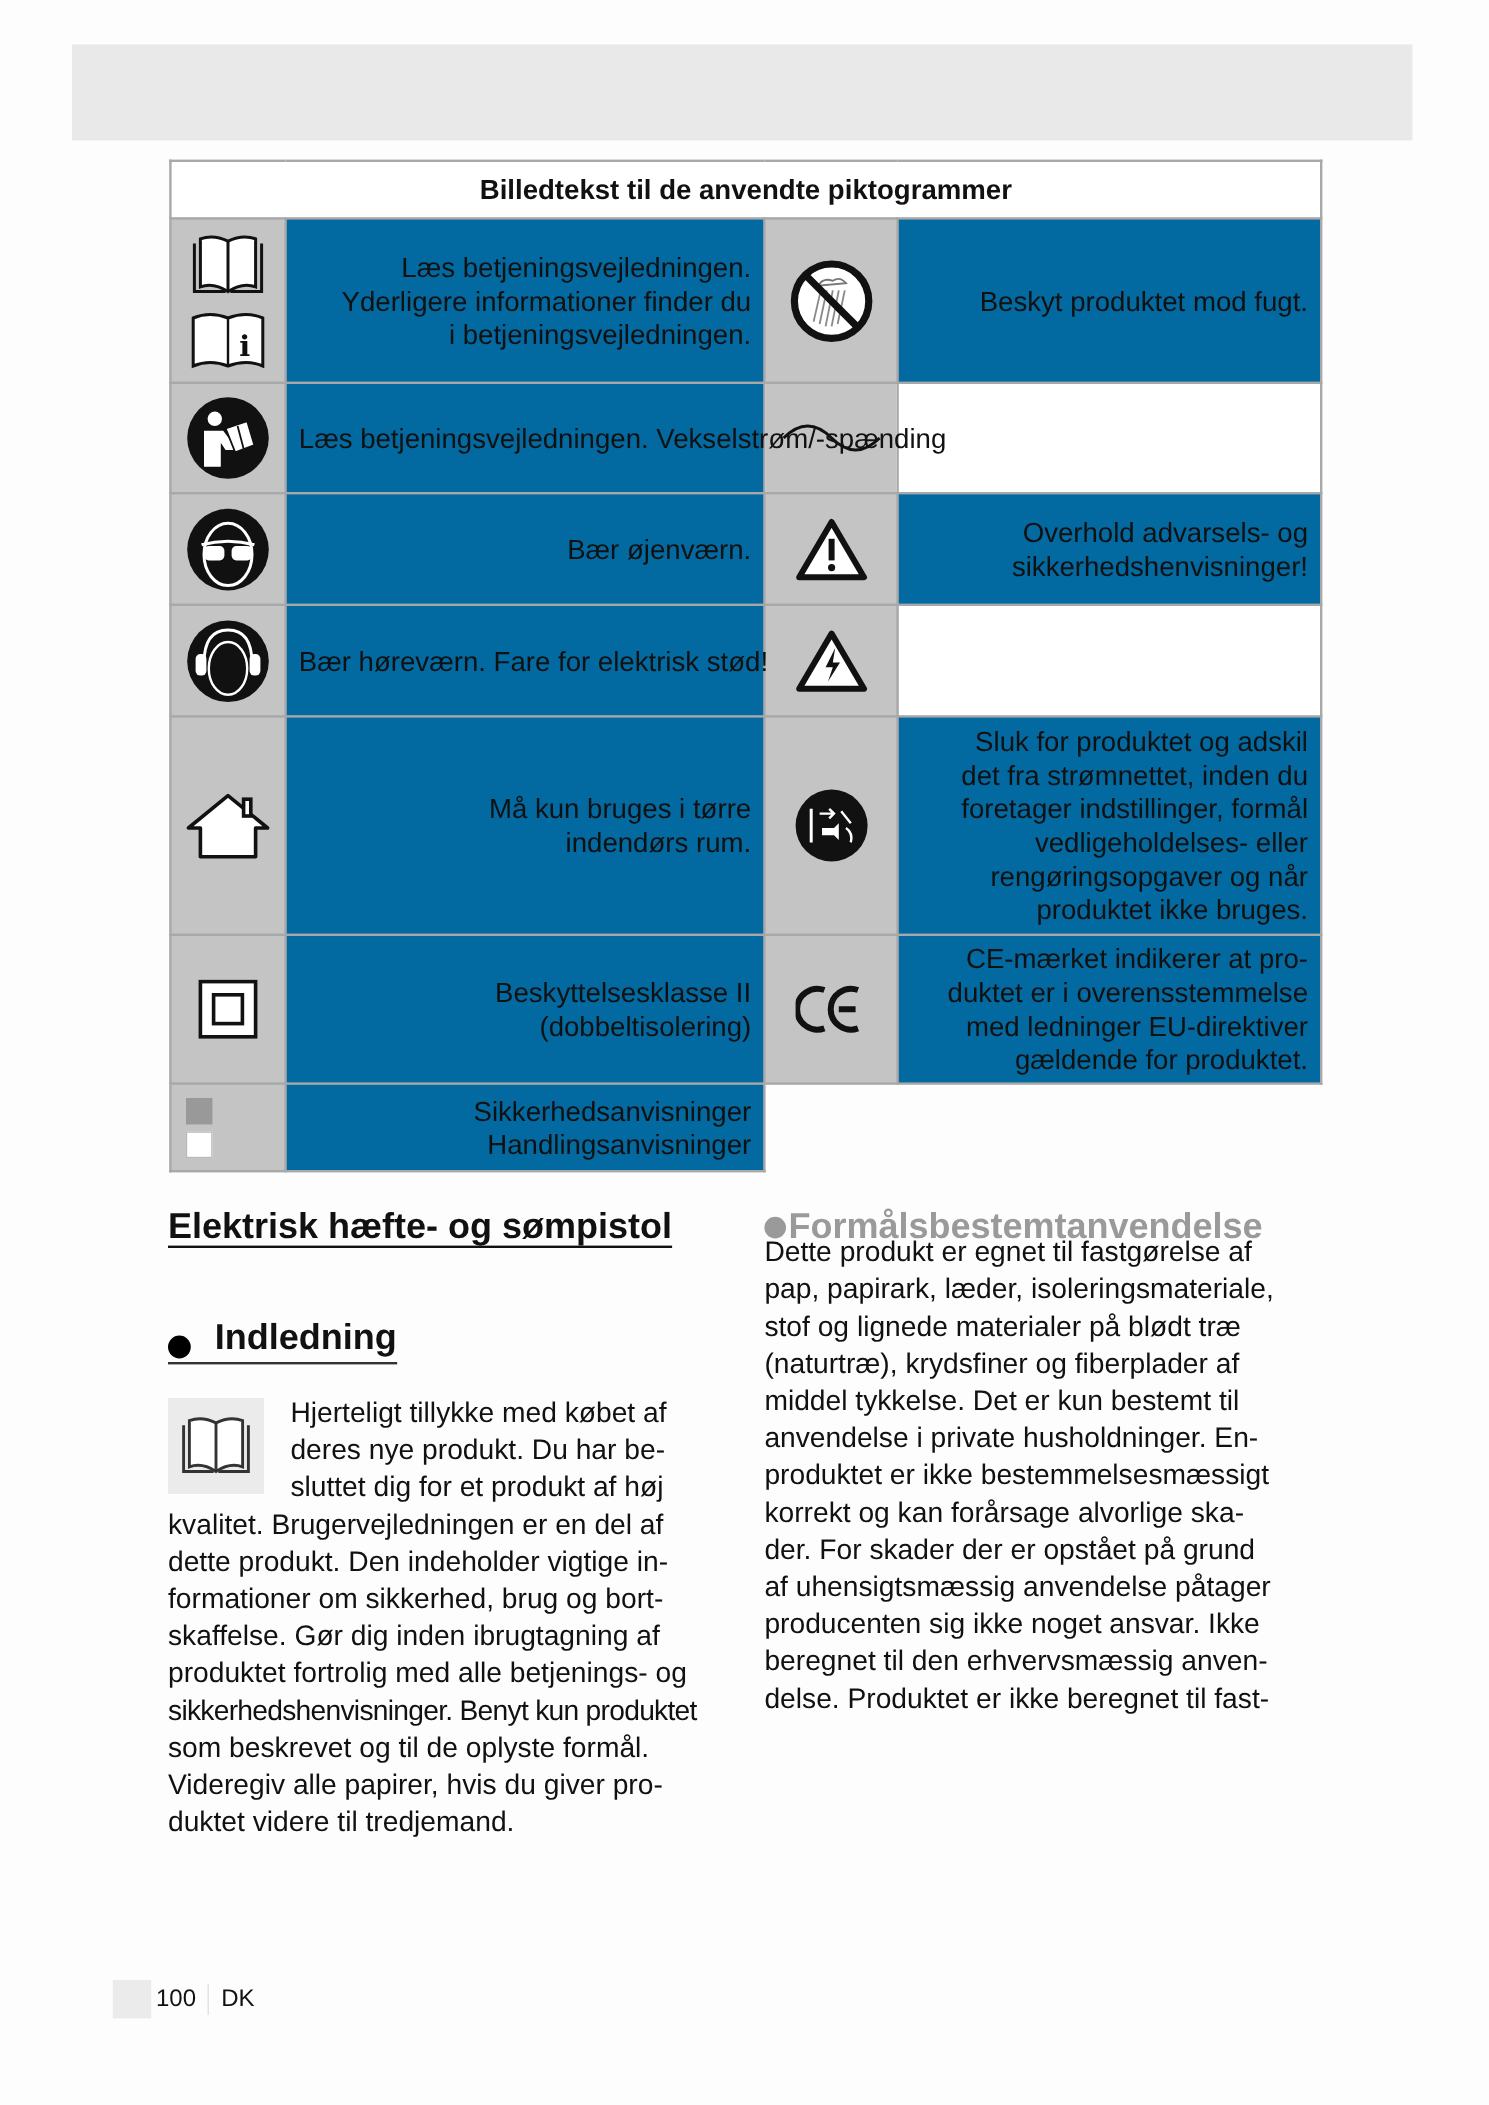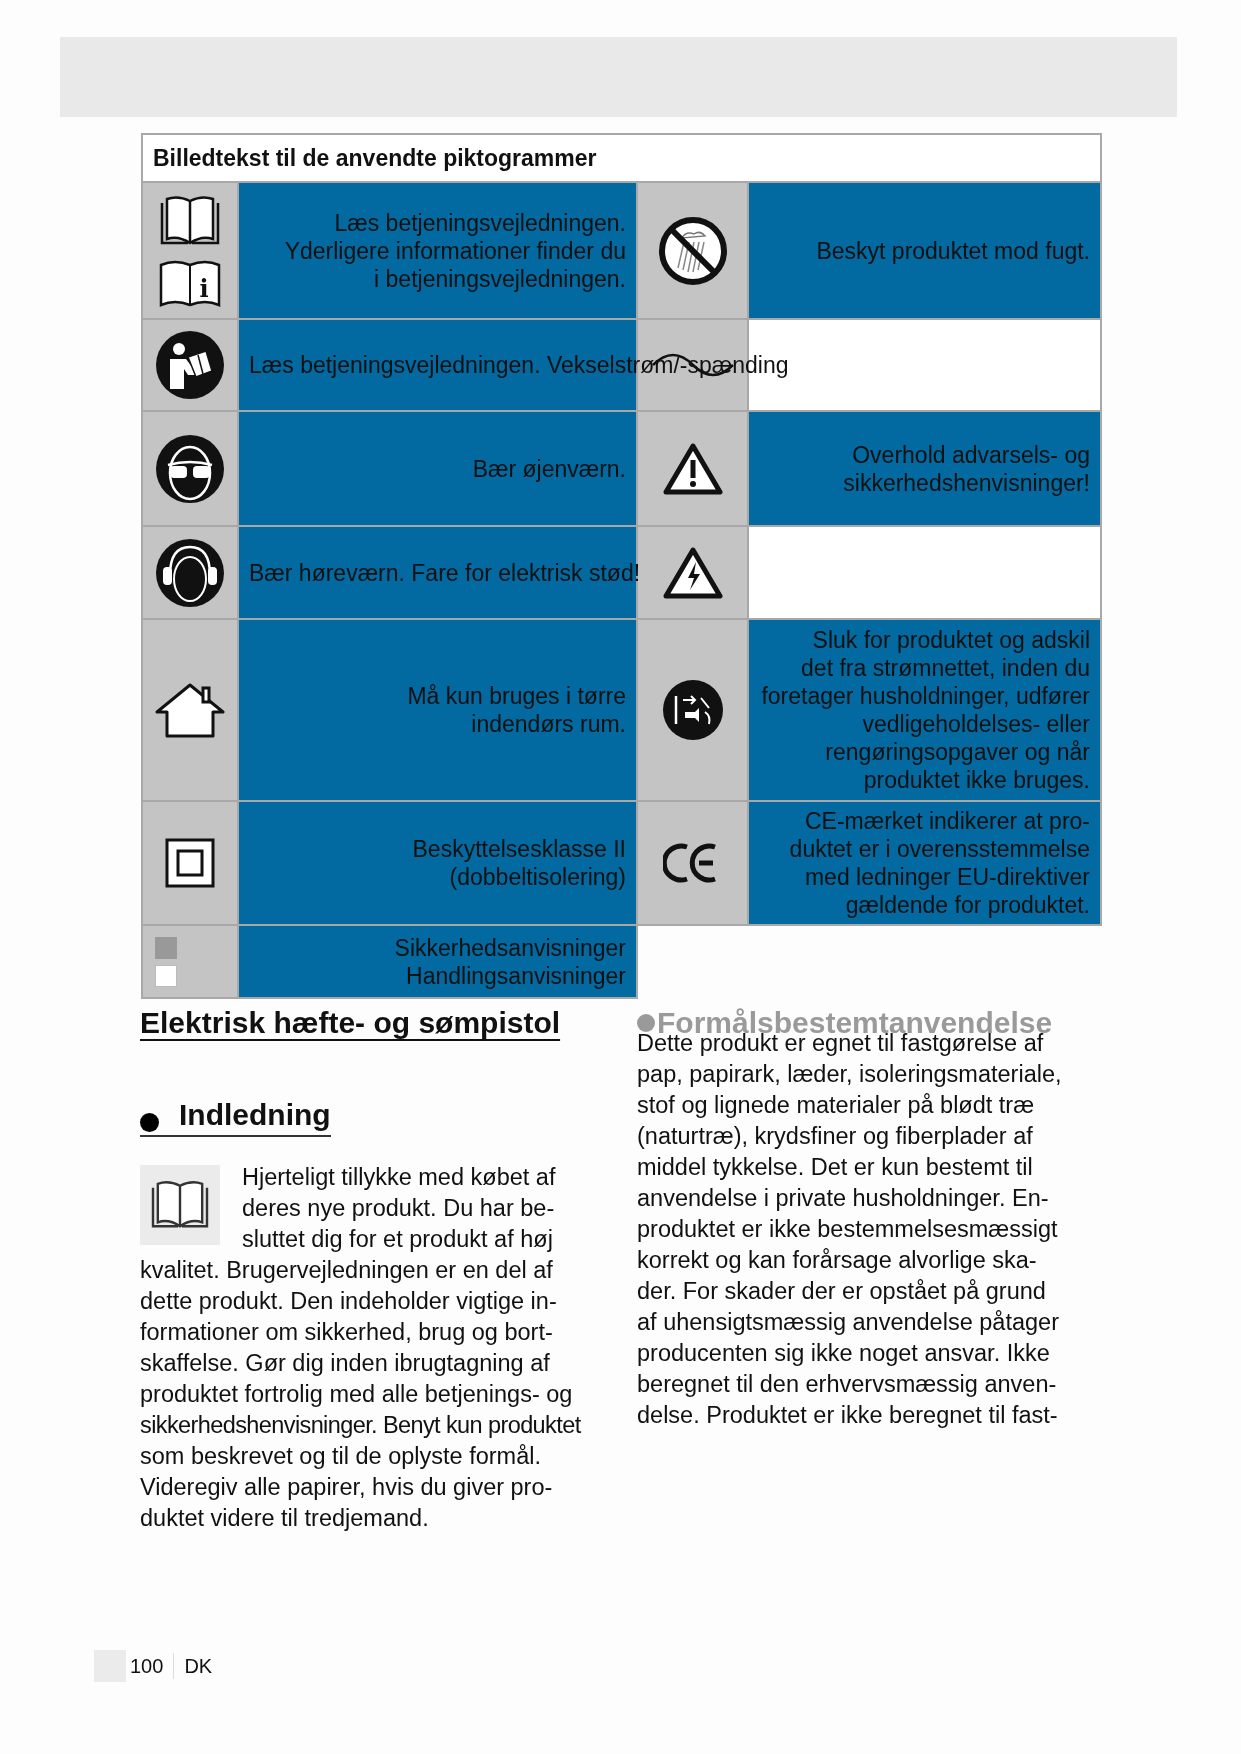--- a/index.html
+++ b/index.html
@@ -21,7 +21,7 @@
       border: 2px solid #a8a8a8; padding: 0; vertical-align: middle;
     }
     .legend-table th {
-      text-align: left; font-weight: bold; font-size: 23px;
+      text-align: center; font-weight: bold; font-size: 23px;
       padding: 0 10px; height: 46px; background: #fff;
     }
     .icon-cell { background: #c4c4c4; text-align: center; }

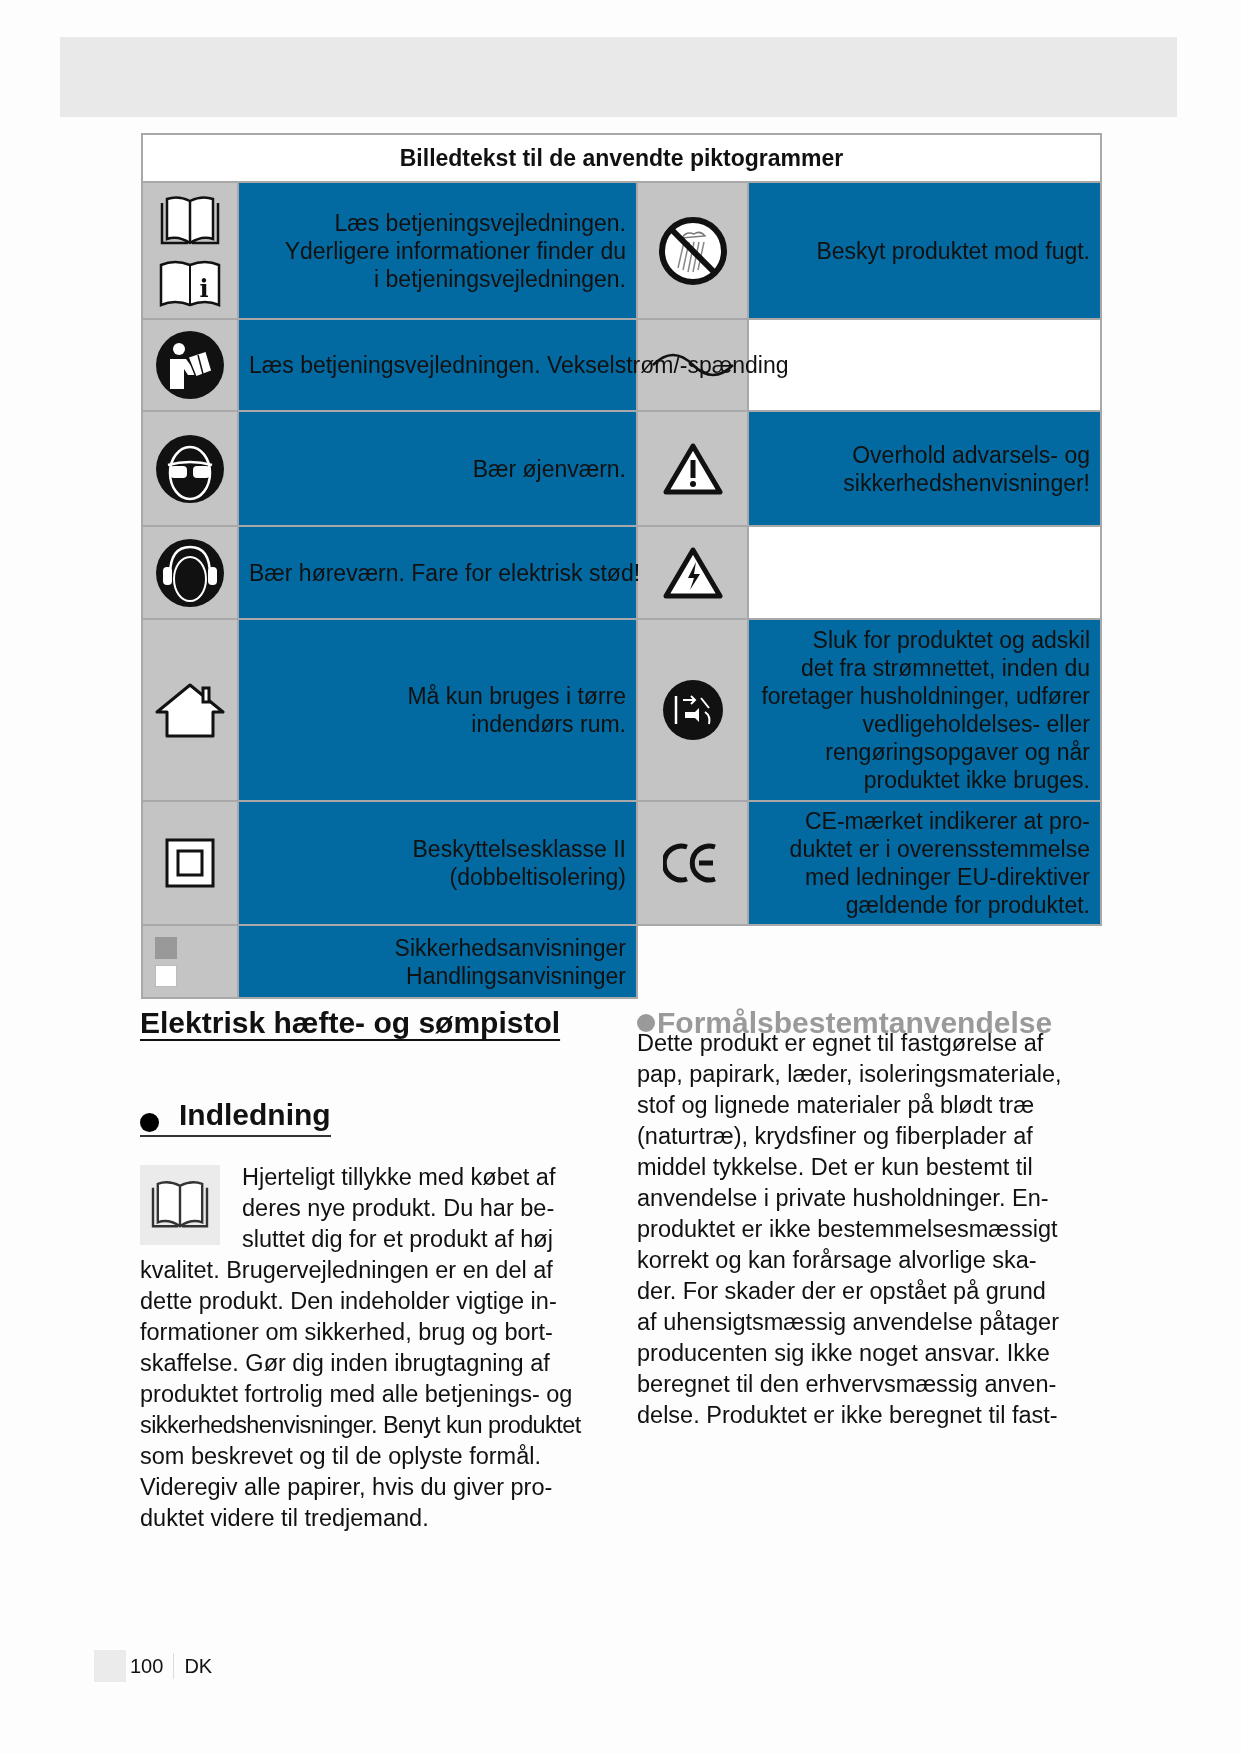--- a/index.html
+++ b/index.html
@@ -146,7 +146,7 @@
     <td class="empty-cell"></td>
   </tr>
 
-  <tr style="height:115px">
+  <tr style="height:93px">
     <td class="icon-cell">
       <svg width="72" height="72" viewBox="0 0 72 72">
         <circle cx="36" cy="36" r="34" fill="#111"></circle>

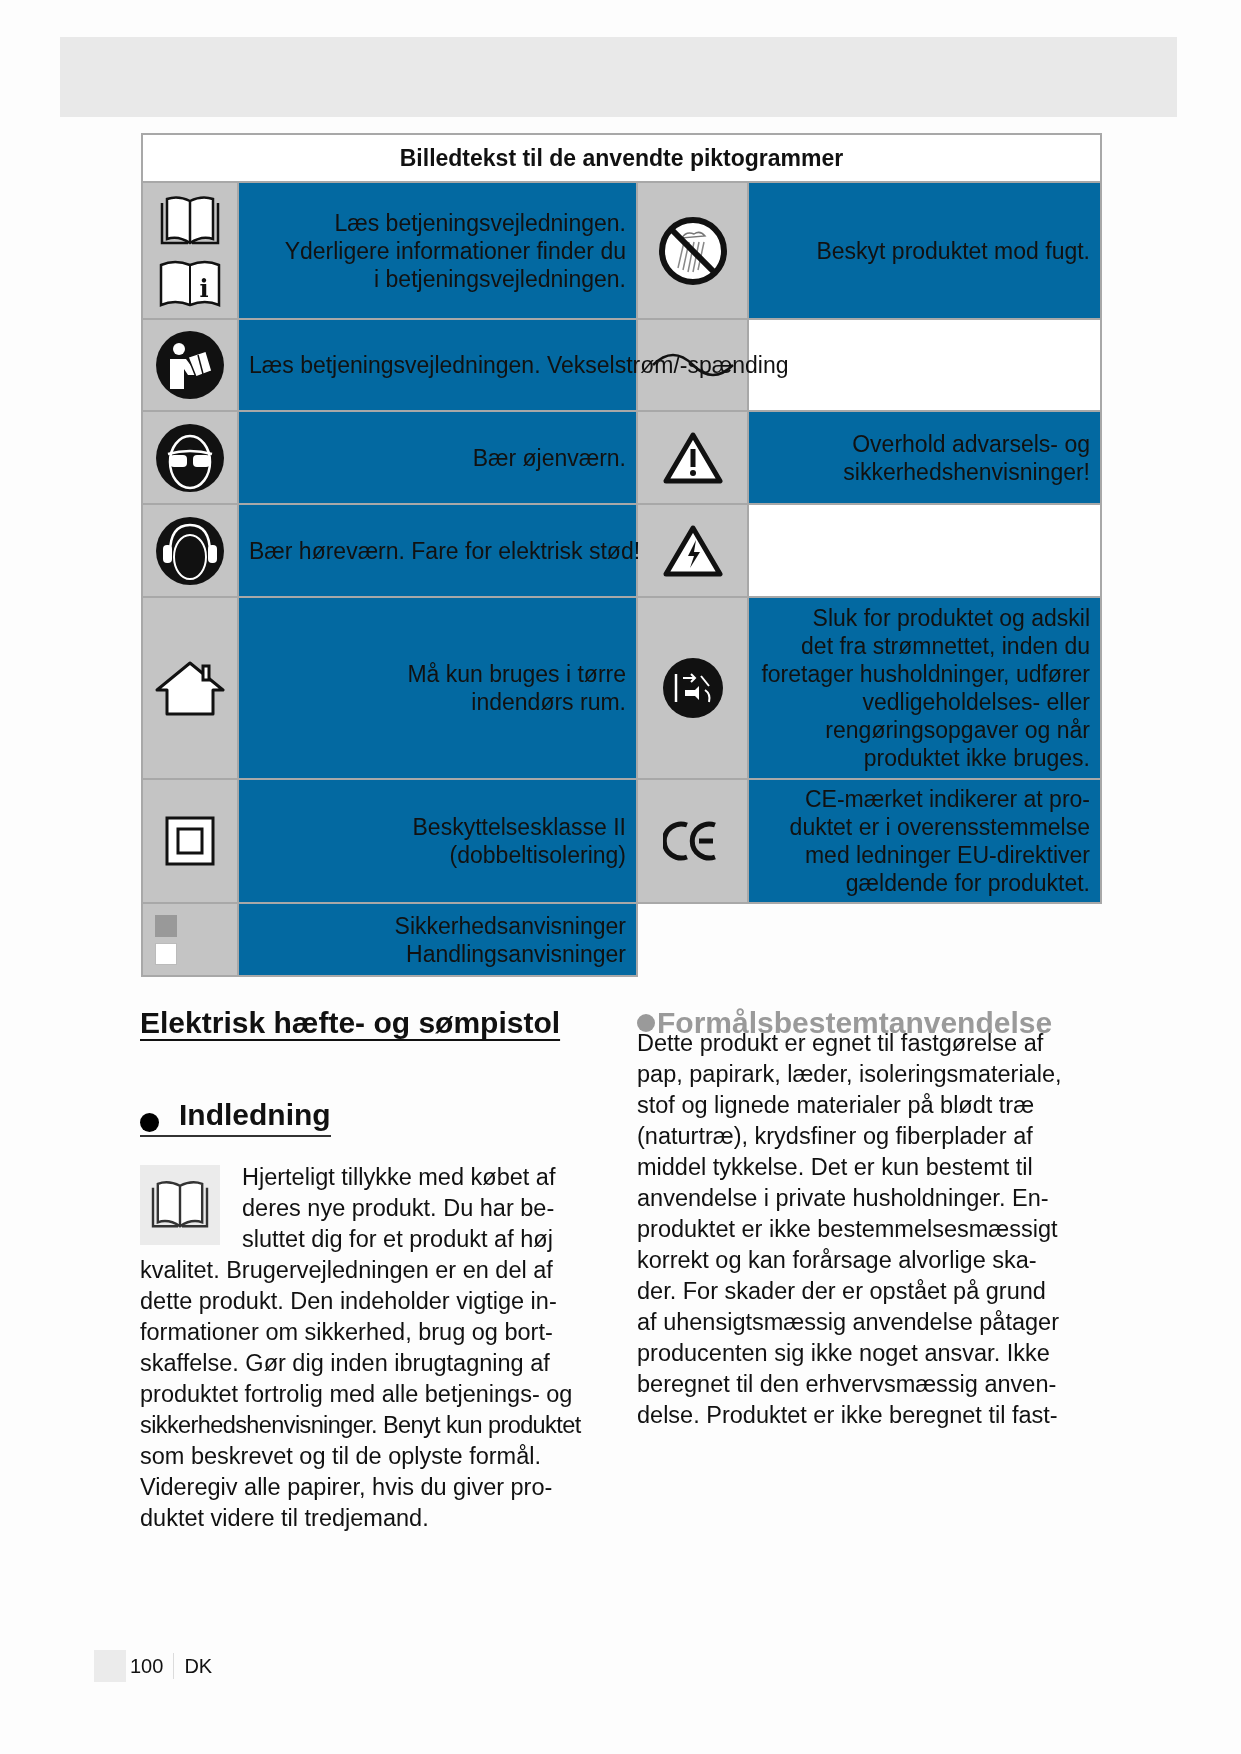--- a/index.html
+++ b/index.html
@@ -217,7 +217,7 @@
     <td class="text-cell">
       <div>Sluk for produktet og adskil</div>
       <div>det fra strømnettet, inden du</div>
-      <div>foretager husholdninger, udfører</div>
+      <div>foretager indstillinger, formål</div>
       <div>vedligeholdelses- eller</div>
       <div>rengøringsopgaver og når</div>
       <div>produktet ikke bruges.</div>

